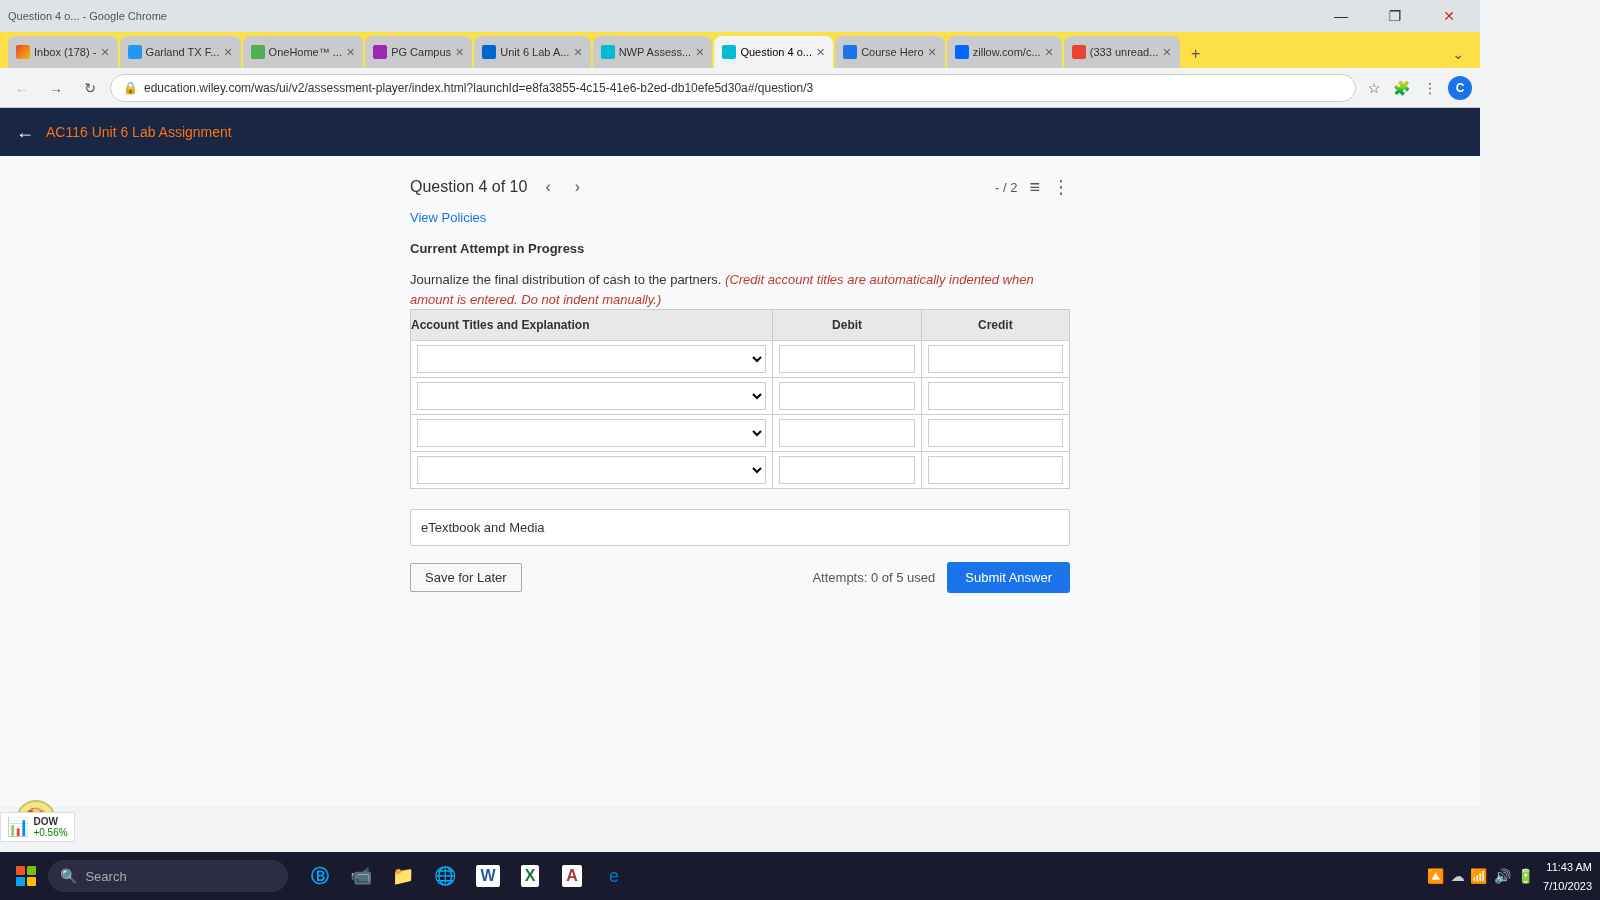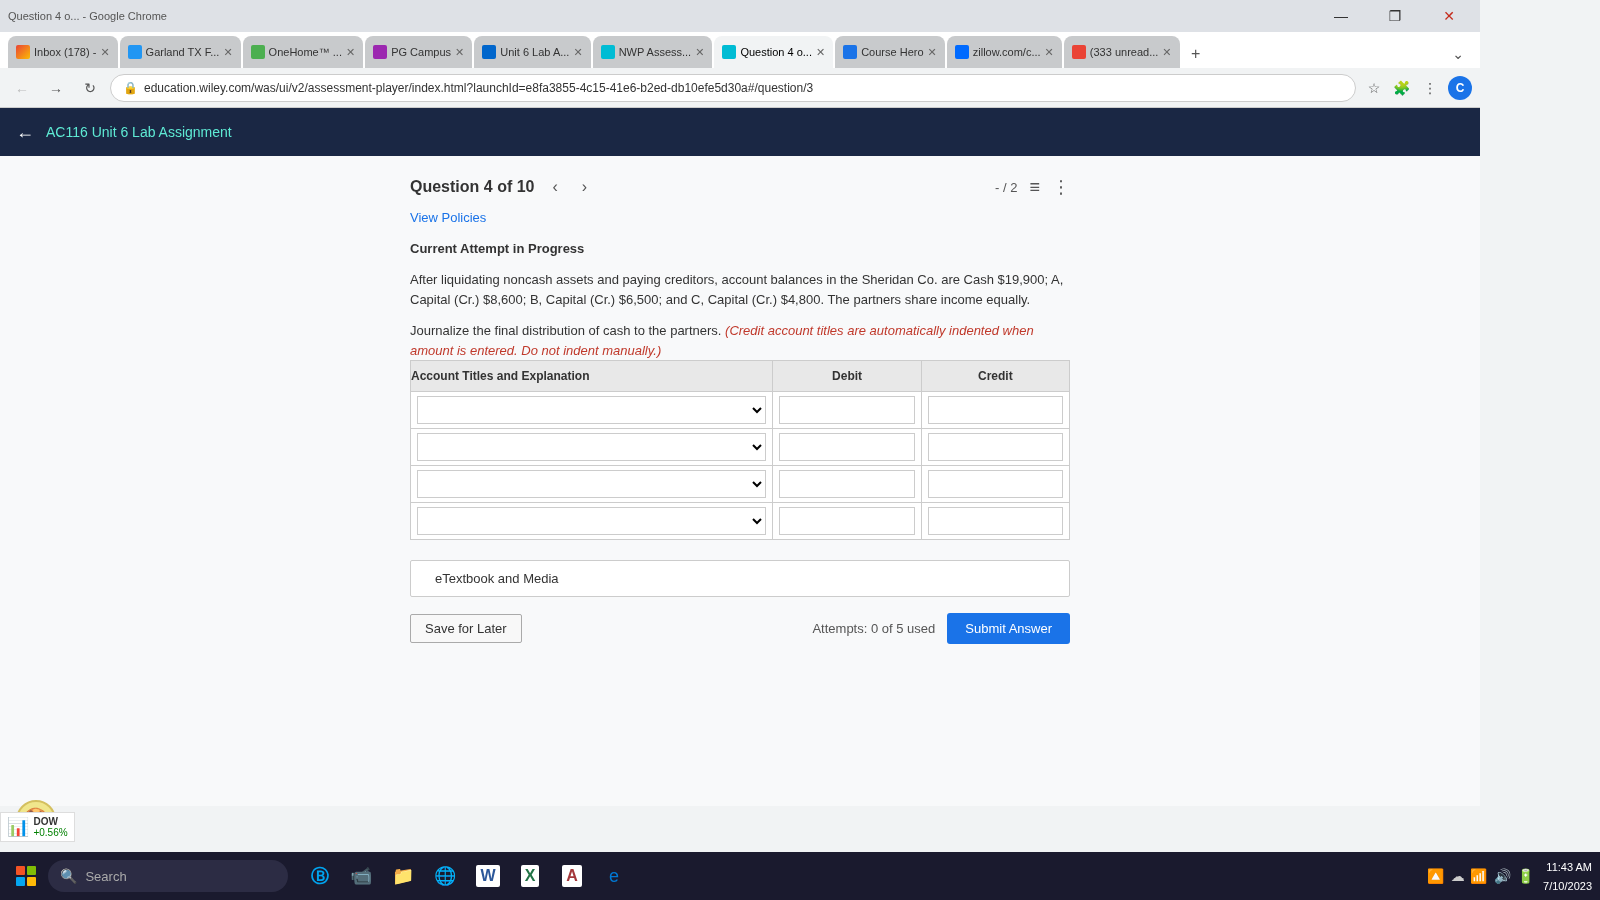--- a/index.html
+++ b/index.html
@@ -22,7 +22,7 @@
 
     
     .tab-bar {
-      background: #ffffff;
+      background: #fde047;
       height: 36px;
       display: flex;
       align-items: flex-end;

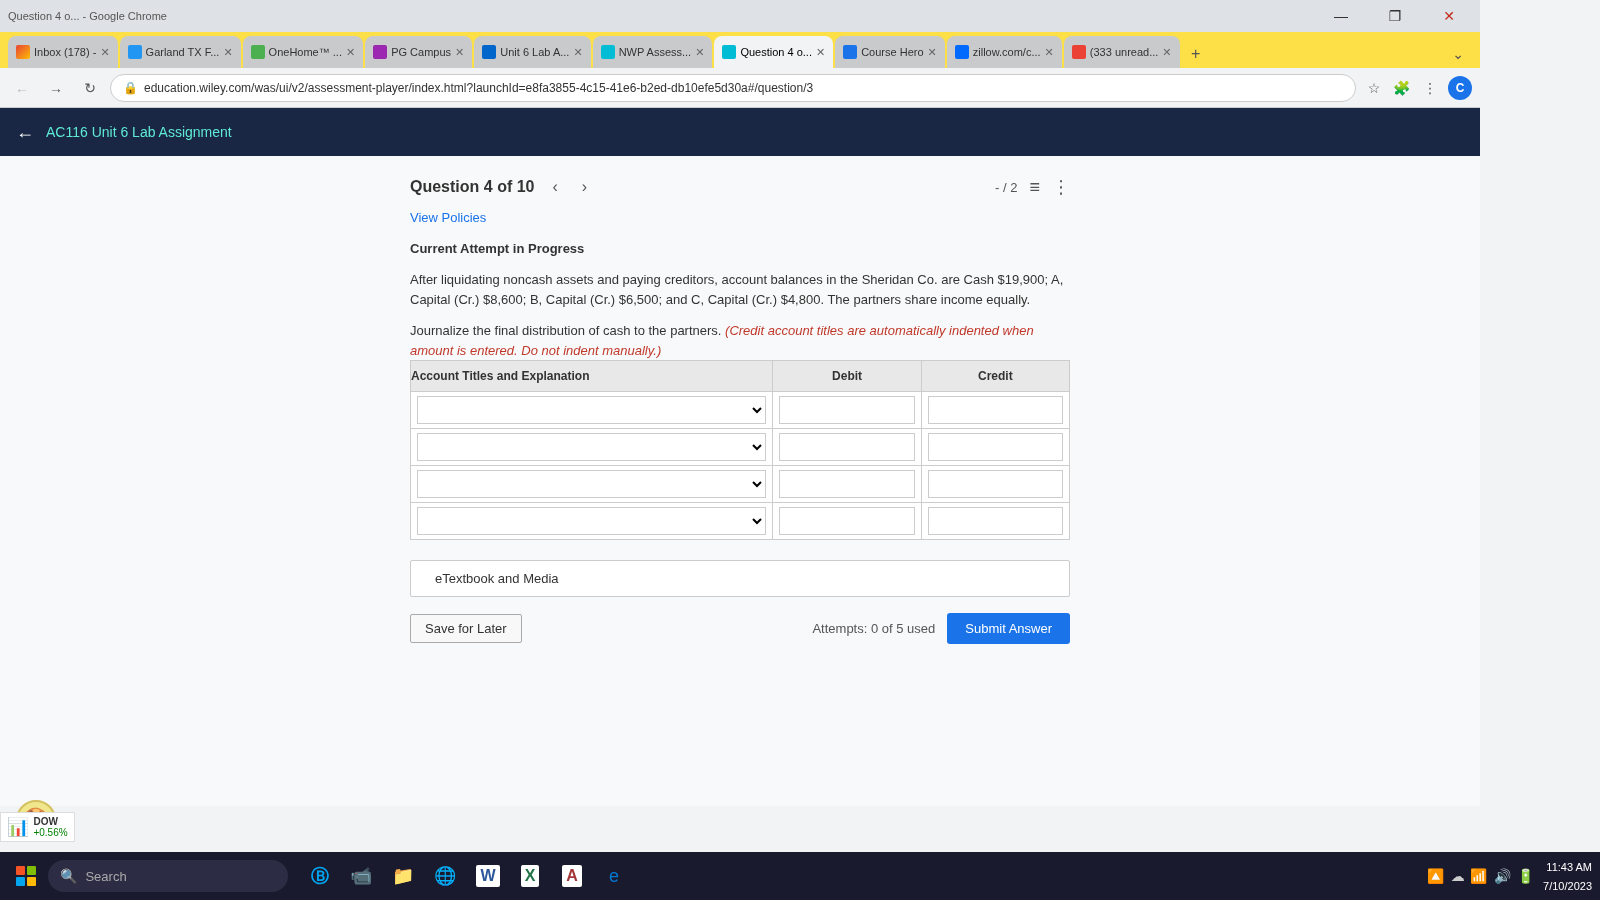--- a/index.html
+++ b/index.html
@@ -92,7 +92,7 @@
       gap: 12px;
     }
     .app-header-back { color: white; font-size: 18px; cursor: pointer; }
-    .app-header-title { color: #5eead4; font-size: 14px; font-weight: 500; }
+    .app-header-title { color: #f97316; font-size: 14px; font-weight: 500; }
 
     
     .main-content {

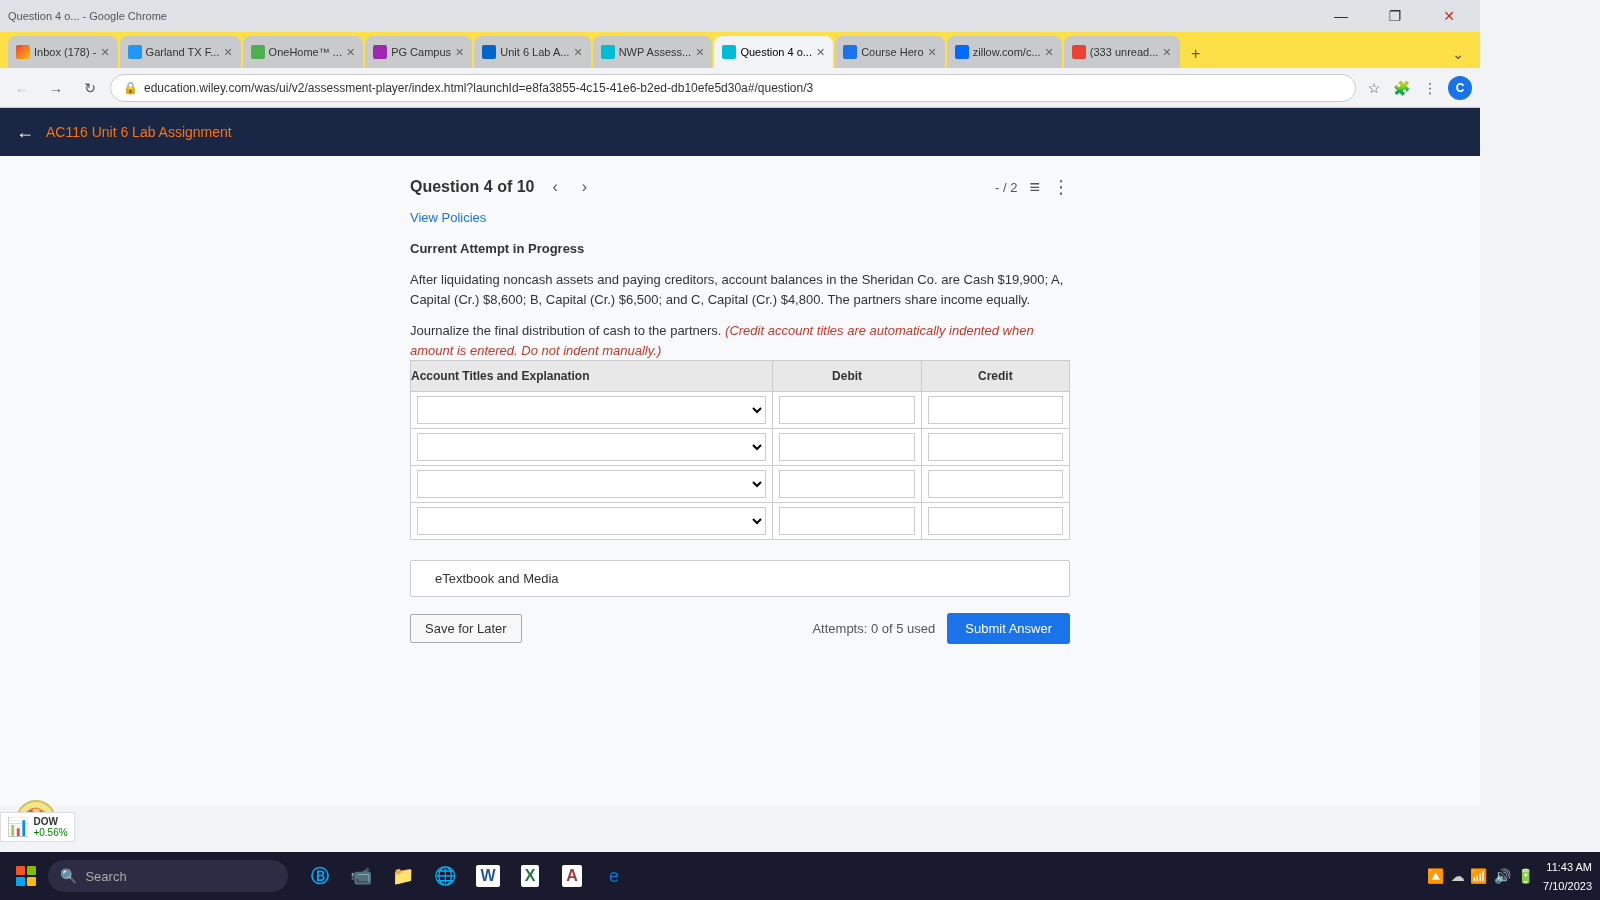--- a/index.html
+++ b/index.html
@@ -114,7 +114,7 @@
       gap: 12px;
       margin-bottom: 12px;
     }
-    .question-number { font-size: 16px; color: #333; font-weight: 700; }
+    .question-number { font-size: 16px; color: #333; font-weight: 400; }
     .nav-arrow { background: none; border: none; font-size: 16px; color: #555; cursor: pointer; padding: 2px 6px; }
     .question-header-right {
       margin-left: auto;

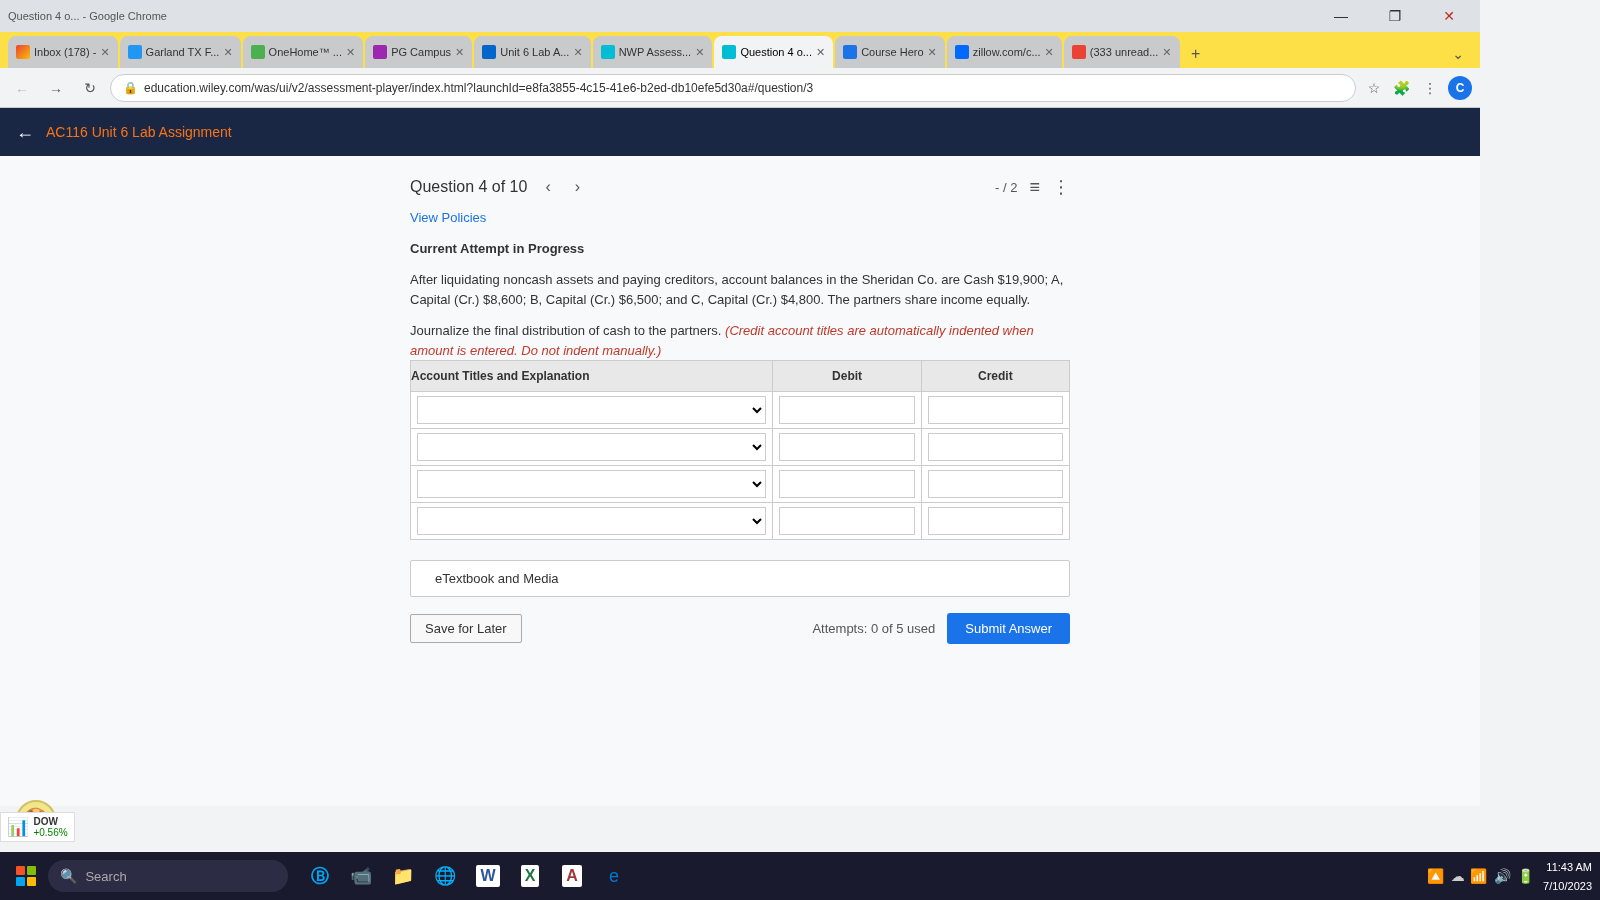--- a/index.html
+++ b/index.html
@@ -409,7 +409,6 @@
 
       <div class="current-attempt-label">Current Attempt in Progress</div>
 
-      <p class="question-text">After liquidating noncash assets and paying creditors, account balances in the Sheridan Co. are Cash $19,900; A, Capital (Cr.) $8,600; B, Capital (Cr.) $6,500; and C, Capital (Cr.) $4,800. The partners share income equally.</p>
 
       <p class="question-instruction">
         <span>Journalize the final distribution of cash to the partners. </span>

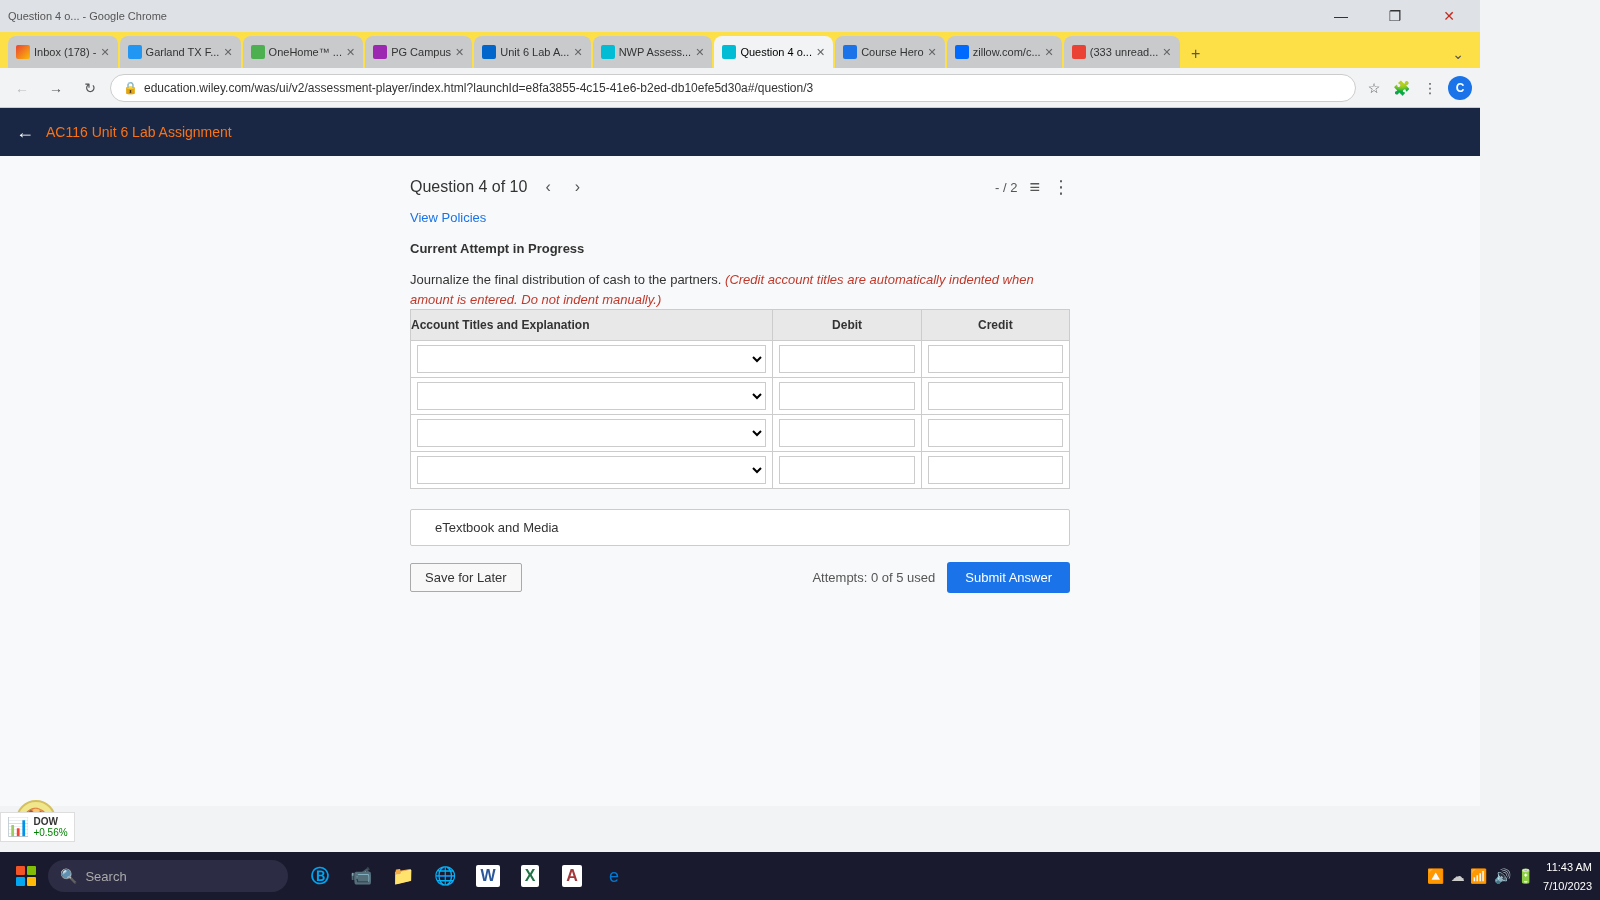--- a/index.html
+++ b/index.html
@@ -181,7 +181,7 @@
     .etextbook-bar {
       border: 1px solid #ccc;
       background: white;
-      padding: 10px 24px;
+      padding: 10px 10px;
       margin-bottom: 16px;
       font-size: 13px;
       color: #333;

